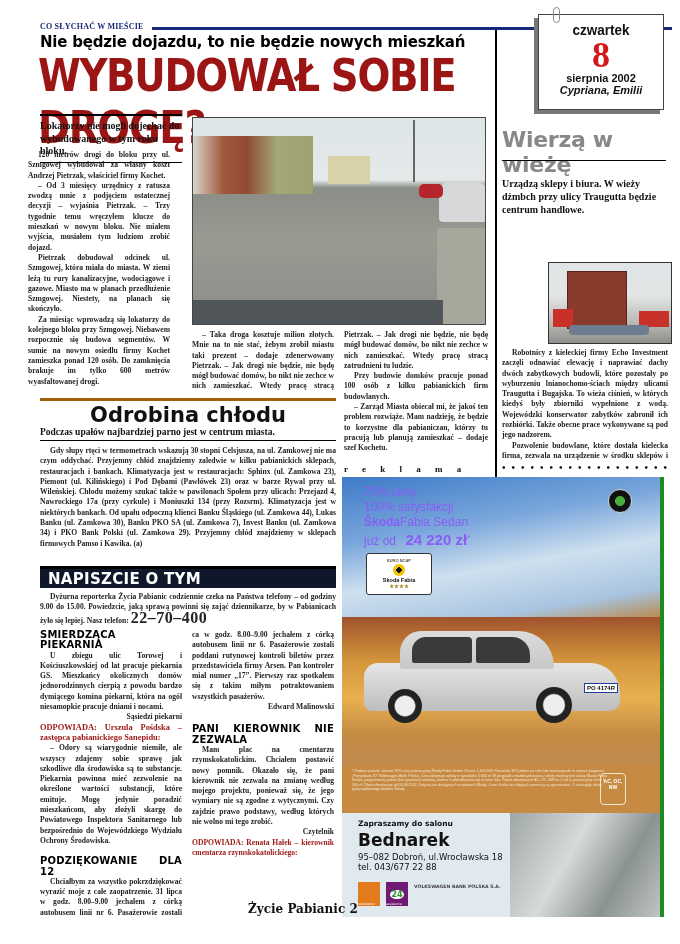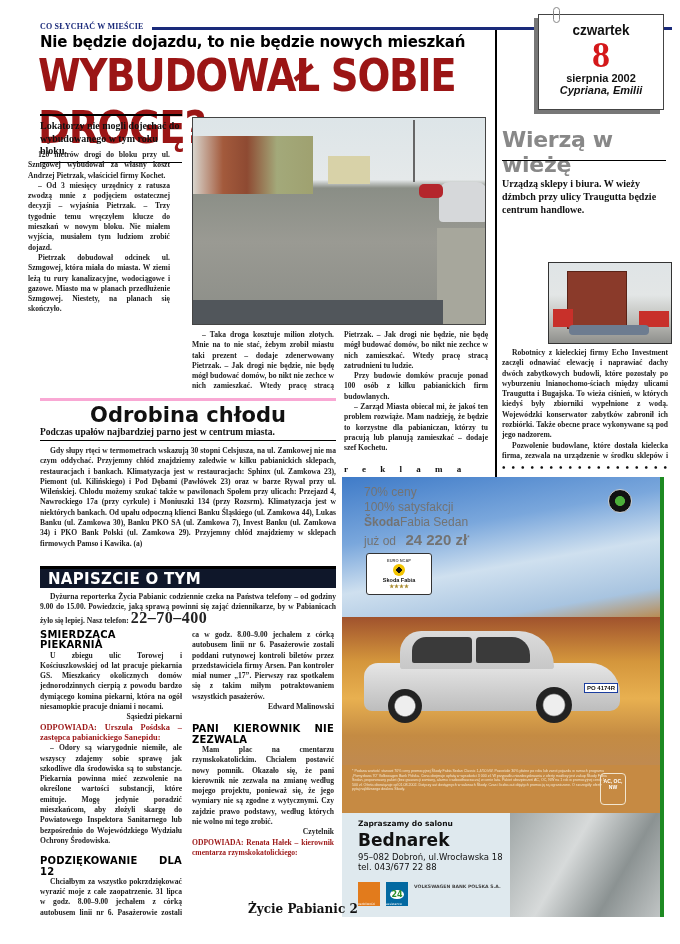--- a/index.html
+++ b/index.html
@@ -63,6 +63,7 @@
   <p>120 metrów drogi do bloku przy ul. Szmgowej wybudował za własny koszt Andrzej Pietrzak, właściciel firmy Kochet.</p>
   <p class="it">– Od 3 miesięcy urzędnicy z ratusza zwodzą mnie z podjęciem ostatecznej decyzji – wyjaśnia Pietrzak. – Trzy tygodnie temu wręczyłem klucze do mieszkań w nowym bloku. Nie miałem wyjścia, musiałem tym ludziom zrobić dojazd.</p>
   <p>Pietrzak dobudował odcinek ul. Szmgowej, która miała do miasta. W ziemi leżą tu rury kanalizacyjne, wodociągowe i gazowe. Miasto ma w planach przedłużenie Szmgowej. Niestety, na planach się skończyło.</p>
+  <p>Za miesiąc wprowadzą się lokatorzy do kolejnego bloku przy Szmgowej. Niebawem rozpocznie się budowa segmentów. W sumie na nowym osiedlu firmy Kochet zamieszka ponad 120 osób. Do zamknięcia brakuje im tylko 600 metrów wyasfaltowanej drogi.</p>
 </div>
 
 <div class="abs photo1">

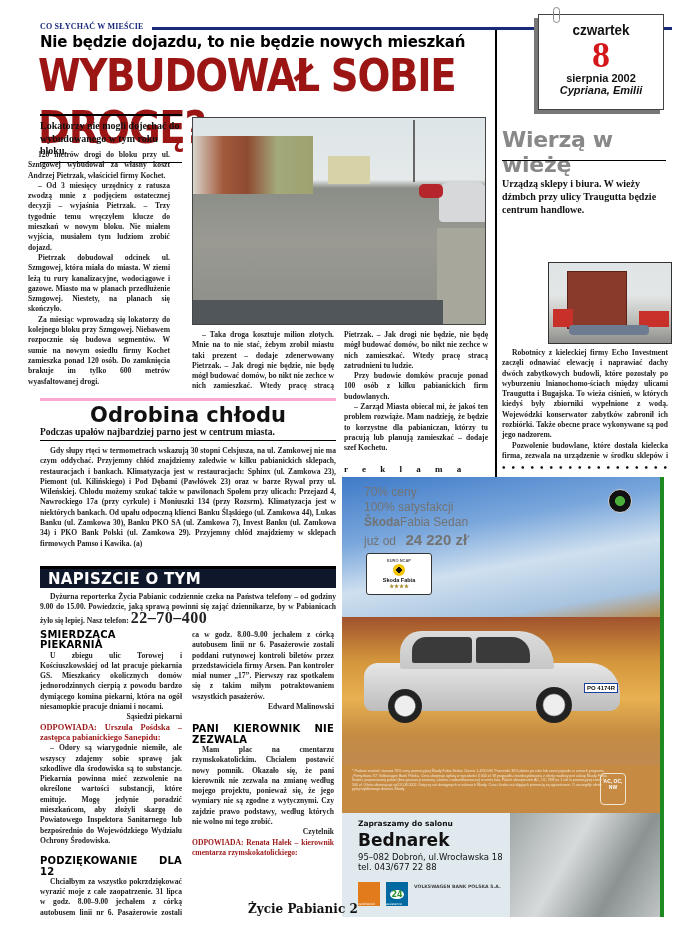--- a/index.html
+++ b/index.html
@@ -28,7 +28,7 @@
 .side-photo{left:548px;top:262px;width:124px;height:82px;border:1px solid #333;overflow:hidden;background:linear-gradient(#dfe4e6 0%,#e3e6e6 40%,#b9b9b4 75%,#8e8f8c 100%)}
 .building{position:absolute;left:18px;top:8px;width:60px;height:58px;background:#8a3a2a;border:1px solid #5a2216}
 .dots{letter-spacing:6px;font-size:10px;font-weight:bold}
-.od-title{left:40px;top:398px;width:296px;text-align:center;font-size:21px;font-weight:900;font-family:"DejaVu Sans",sans-serif;border-top:3px solid #f9a8d4;padding-top:2px}
+.od-title{left:40px;top:398px;width:296px;text-align:center;font-size:21px;font-weight:900;font-family:"DejaVu Sans",sans-serif;border-top:3px solid #a16207;padding-top:2px}
 .od-lead{left:40px;top:427px;width:296px;font-size:9.5px;font-weight:bold;border-bottom:1.5px solid #000;padding-bottom:3px}
 .nap-bar{left:40px;top:566px;width:296px;height:22px;background:#0f172a;border-top:3px solid #000;color:#fff;font-size:15px;font-weight:900;font-family:"DejaVu Sans",sans-serif;padding:1px 0 0 8px;letter-spacing:.3px}
 .subhead{font-family:"DejaVu Sans",sans-serif;font-weight:900;font-size:10px;letter-spacing:.2px;color:#000}

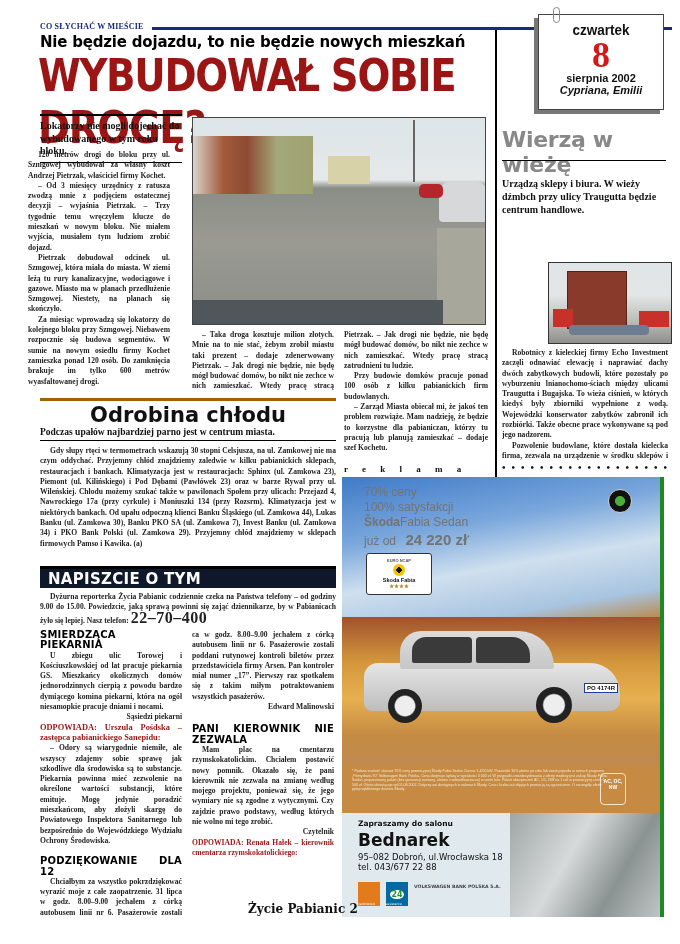--- a/index.html
+++ b/index.html
@@ -137,7 +137,7 @@
 <div class="abs ad">
   <div class="ad-sky"></div>
   <div class="ad-ground"></div>
-  <div class="abs sans" style="left:22px;top:8px;color:#737373;font-size:12px;line-height:15px">
+  <div class="abs sans" style="left:22px;top:8px;color:#8b5cf6;font-size:12px;line-height:15px">
     <div>70% ceny</div>
     <div>100% satysfakcji</div>
     <div><b>Škoda</b><span>Fabia Sedan</span></div>

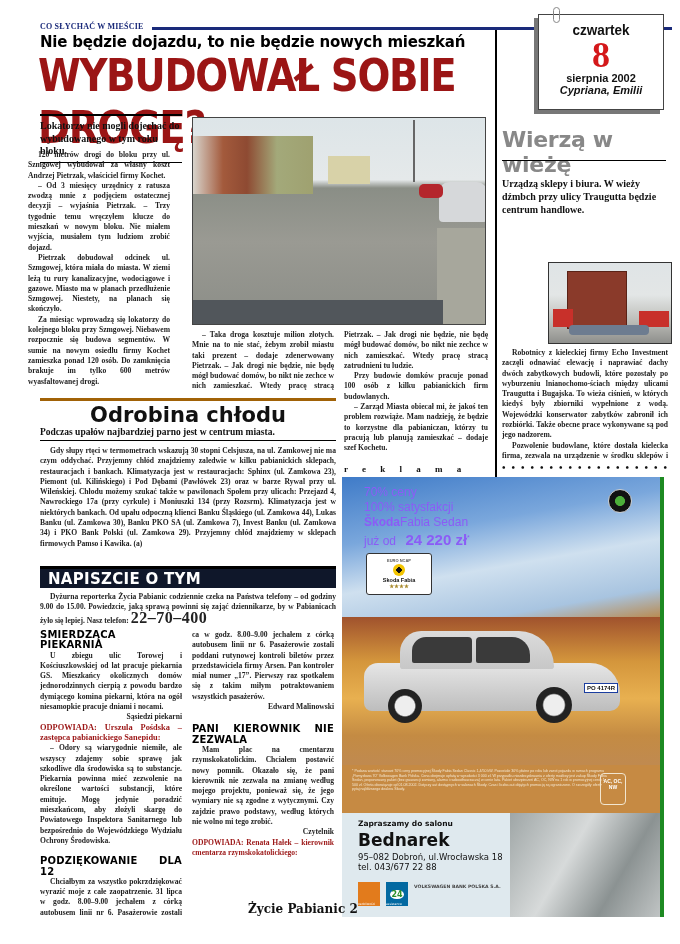--- a/index.html
+++ b/index.html
@@ -171,7 +171,7 @@
       <div style="width:22px;height:24px;background:#e27b1c;position:relative">
         <span style="position:absolute;bottom:0;left:0;font-size:3px;color:#fff">osobliwości</span>
       </div>
-      <div style="width:22px;height:24px;background:#0369a1;position:relative;text-align:center">
+      <div style="width:22px;height:24px;background:#701a75;position:relative;text-align:center">
         <span style="font-size:8px;font-weight:900;color:#2b8f2b;background:#fff;border-radius:50%;padding:0 1px">24</span>
         <span style="position:absolute;bottom:0;left:0;font-size:3px;color:#fff">assistance</span>
       </div>

